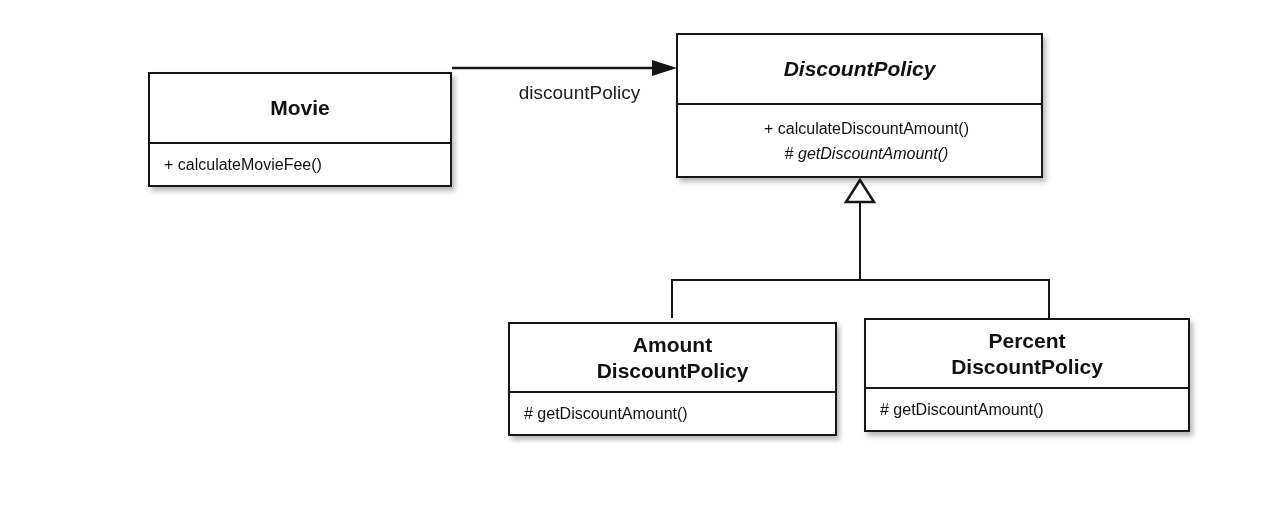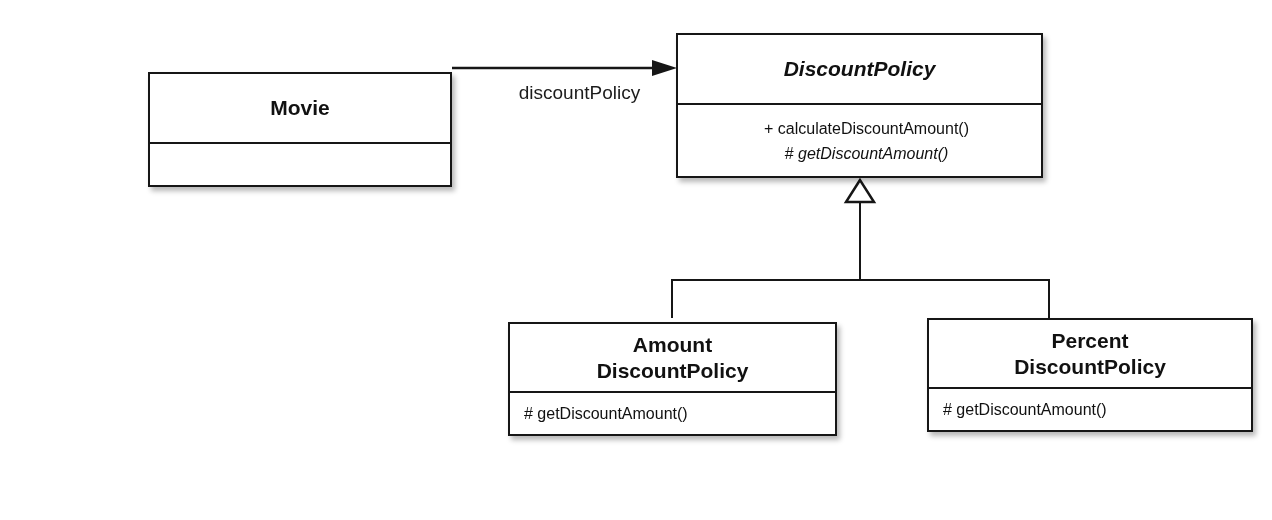--- a/index.html
+++ b/index.html
@@ -117,6 +117,12 @@
     <div class="uml-title">
       <div>Movie</div>
     </div>
+    <div class="uml-methods">
+      <div class="method-line">
+        <span>+</span>
+        <span>calculateMovieFee()</span>
+      </div>
+    </div>
   </div>
 
   <div class="uml-class box-dp">

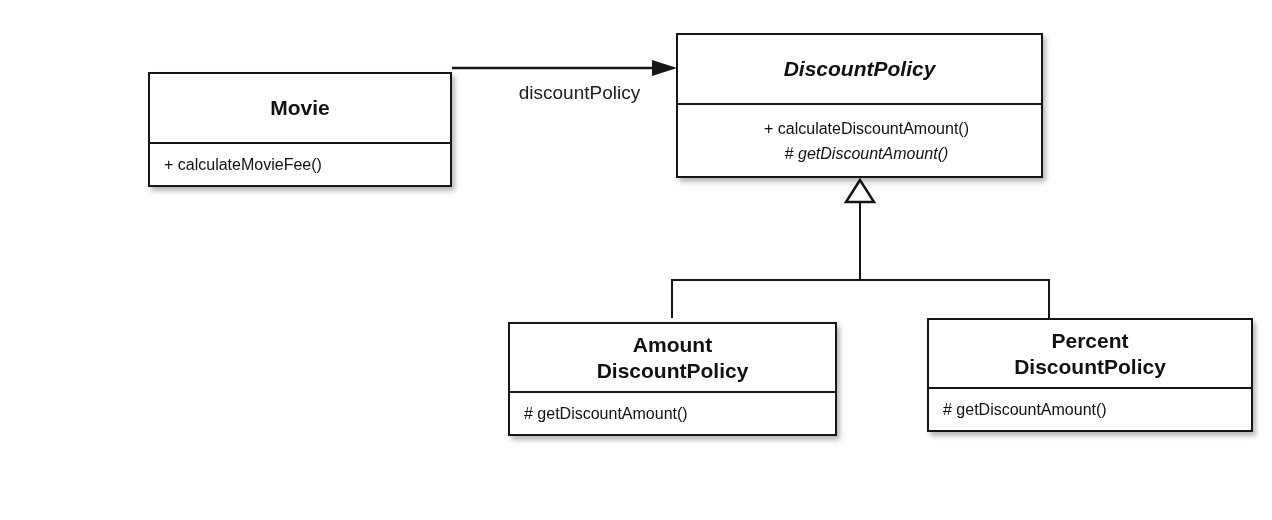--- a/index.html
+++ b/index.html
@@ -63,7 +63,7 @@
   .box-amount  { left: 508px; top: 322px; width: 329px; height: 114px; }
   .box-amount  .uml-title   { height: 69px; }
   .box-amount  .uml-methods { height: 41px; }
-  .box-percent { left: 927px; top: 318px; width: 326px; height: 114px; }
+  .box-percent { left: 864px; top: 318px; width: 326px; height: 114px; }
   .box-percent .uml-title   { height: 69px; }
   .box-percent .uml-methods { height: 41px; }
 

